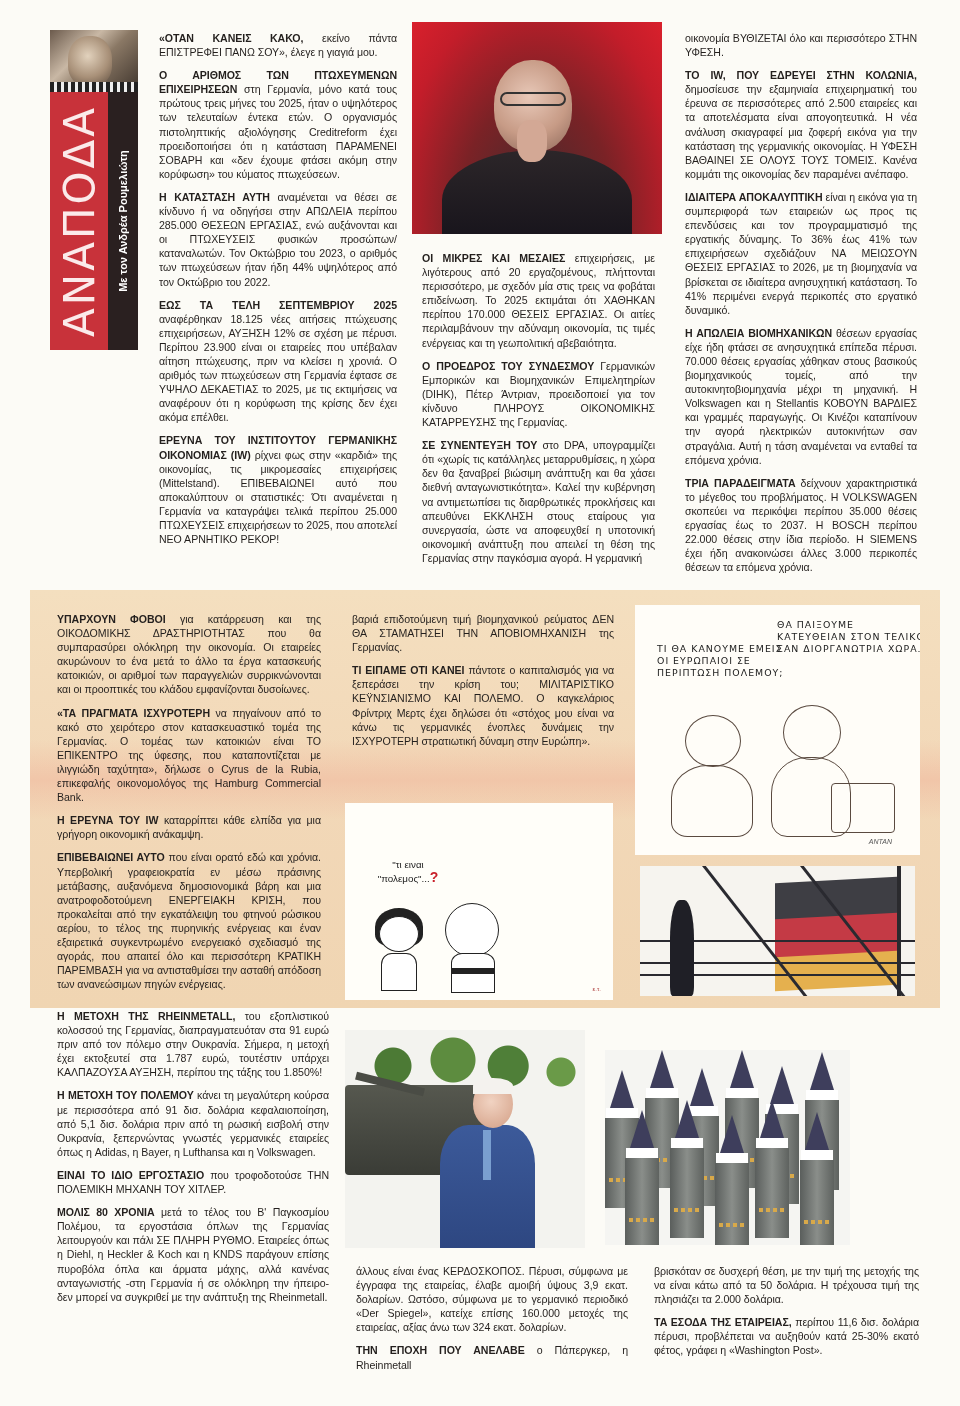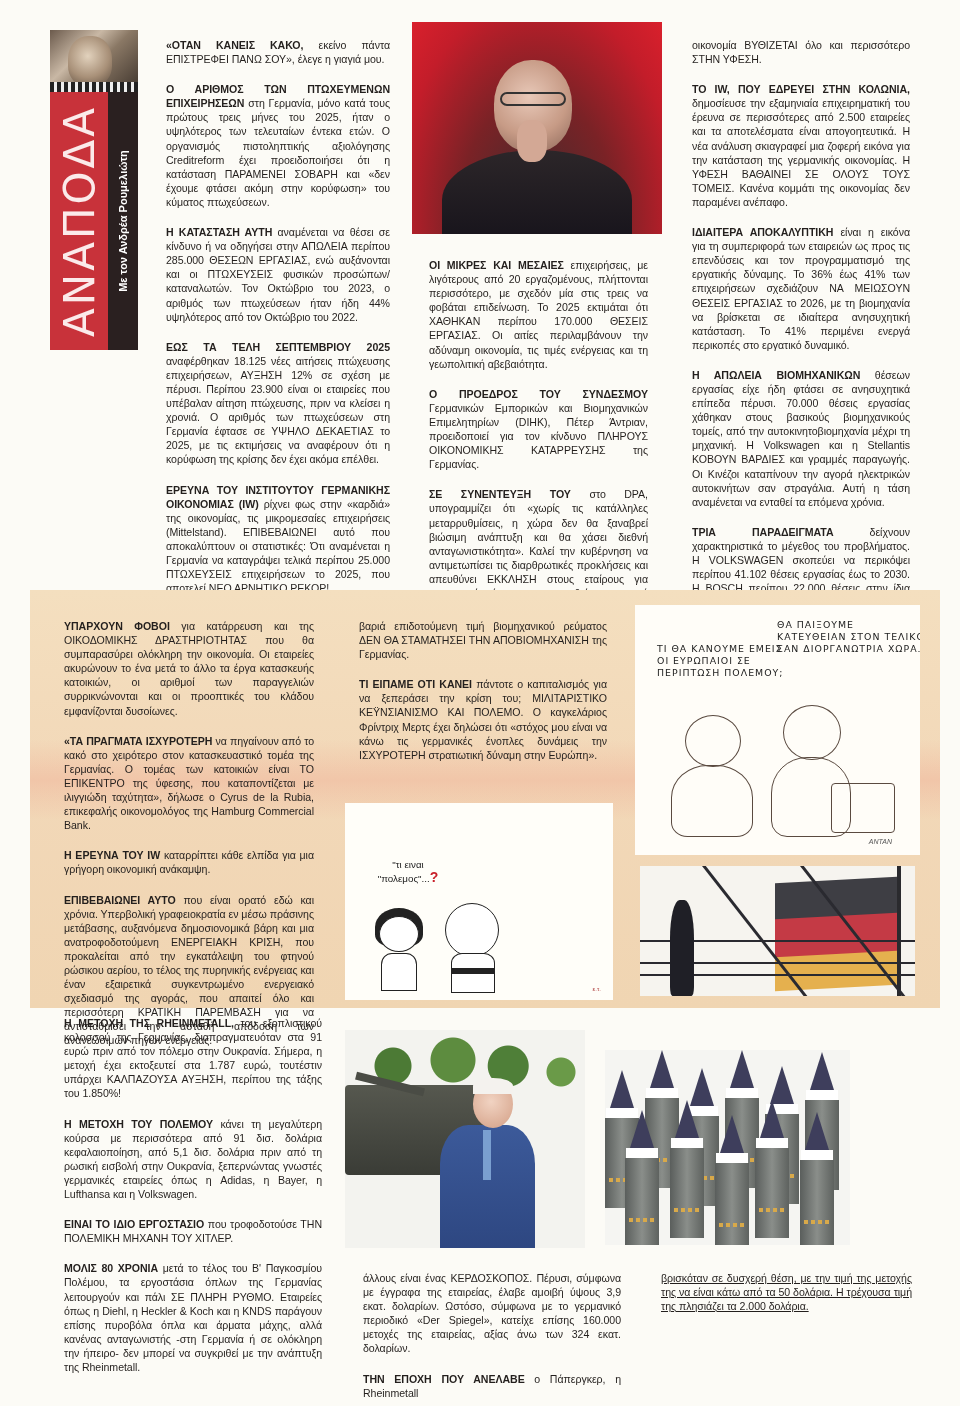--- a/index.html
+++ b/index.html
@@ -7,7 +7,7 @@
     body { font-family: "Liberation Sans", sans-serif; color: #231f1d; position: relative; }
     .page { position: absolute; left: 0; top: 0; width: 960px; height: 1406px; background: #fcfbf6; }
     .col { position: absolute; font-size: 10.6px; line-height: 14.1px; text-align: justify; letter-spacing: -0.05px; }
-    .col p { margin: 16px; }
+    .col p { margin: 9px; }
     .col b { font-weight: 700; }
 
     

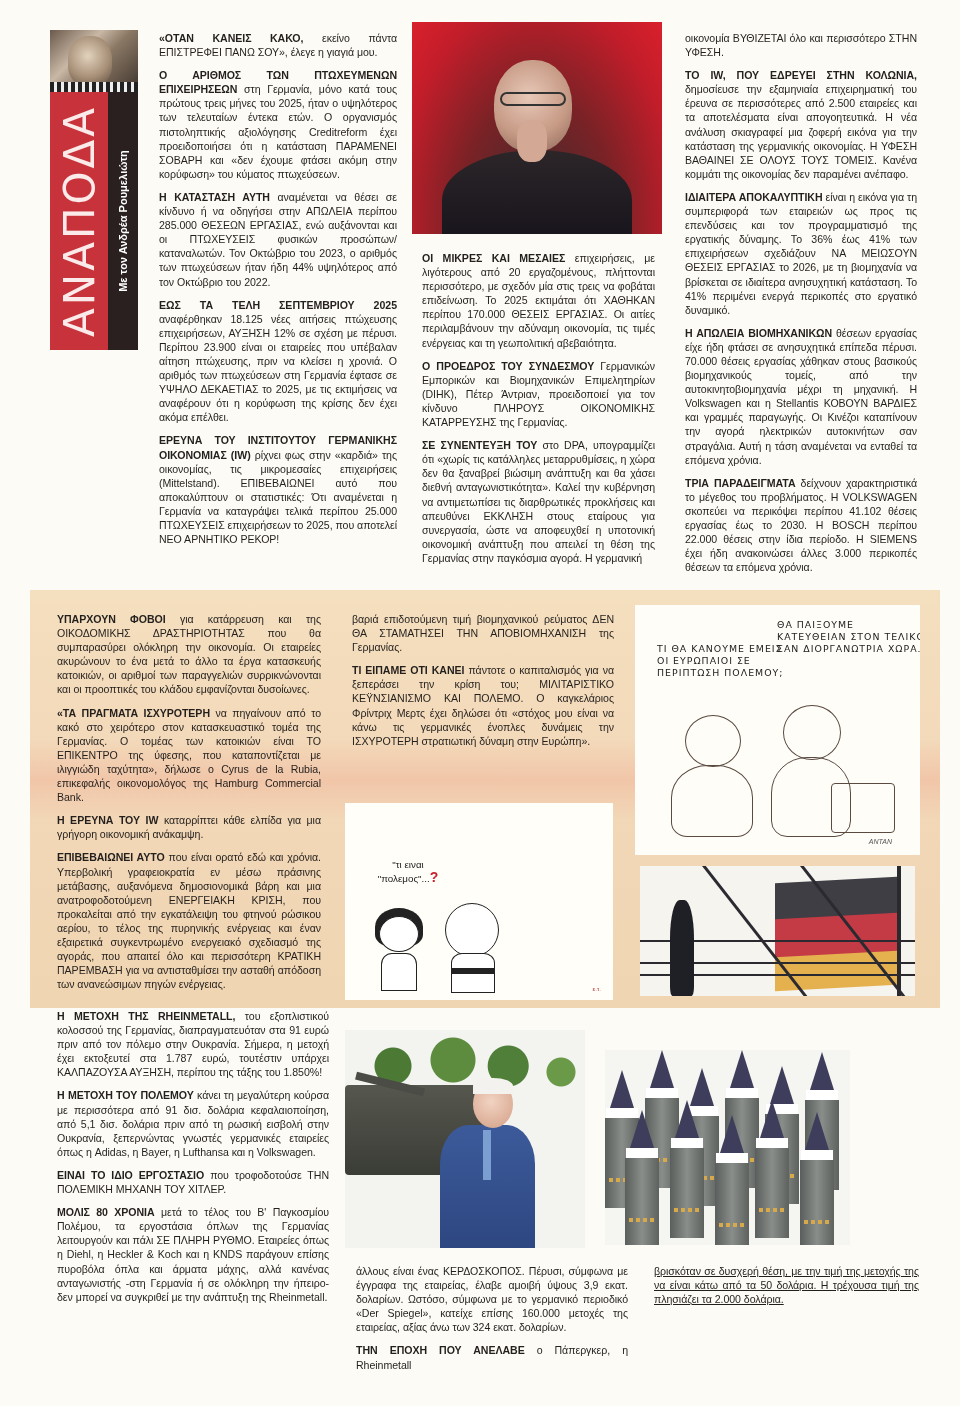--- a/index.html
+++ b/index.html
@@ -132,7 +132,7 @@
     <p><b>ΤΟ IW, ΠΟΥ ΕΔΡΕΥΕΙ ΣΤΗΝ ΚΟΛΩΝΙΑ,</b><span> δημοσίευσε την εξαμηνιαία επιχειρηματική του έρευνα σε περισσότερες από 2.500 εταιρείες και τα αποτελέσματα είναι απογοητευτικά. Η νέα ανάλυση σκιαγραφεί μια ζοφερή εικόνα για την κατάσταση της γερμανικής οικονομίας. Η ΥΦΕΣΗ ΒΑΘΑΙΝΕΙ ΣΕ ΟΛΟΥΣ ΤΟΥΣ ΤΟΜΕΙΣ. Κανένα κομμάτι της οικονομίας δεν παραμένει ανέπαφο.</span></p>
     <p><b>ΙΔΙΑΙΤΕΡΑ ΑΠΟΚΑΛΥΠΤΙΚΗ</b><span> είναι η εικόνα για τη συμπεριφορά των εταιρειών ως προς τις επενδύσεις και τον προγραμματισμό της εργατικής δύναμης. Το 36% έως 41% των επιχειρήσεων σχεδιάζουν ΝΑ ΜΕΙΩΣΟΥΝ ΘΕΣΕΙΣ ΕΡΓΑΣΙΑΣ το 2026, με τη βιομηχανία να βρίσκεται σε ιδιαίτερα ανησυχητική κατάσταση. Το 41% περιμένει ενεργά περικοπές στο εργατικό δυναμικό.</span></p>
     <p><b>Η ΑΠΩΛΕΙΑ ΒΙΟΜΗΧΑΝΙΚΩΝ</b><span> θέσεων εργασίας είχε ήδη φτάσει σε ανησυχητικά επίπεδα πέρυσι. 70.000 θέσεις εργασίας χάθηκαν στους βασικούς βιομηχανικούς τομείς, από την αυτοκινητοβιομηχανία μέχρι τη μηχανική. Η Volkswagen και η Stellantis ΚΟΒΟΥΝ ΒΑΡΔΙΕΣ και γραμμές παραγωγής. Οι Κινέζοι καταπίνουν την αγορά ηλεκτρικών αυτοκινήτων σαν στραγάλια. Αυτή η τάση αναμένεται να ενταθεί τα επόμενα χρόνια.</span></p>
-    <p><b>ΤΡΙΑ ΠΑΡΑΔΕΙΓΜΑΤΑ</b><span> δείχνουν χαρακτηριστικά το μέγεθος του προβλήματος. Η VOLKSWAGEN σκοπεύει να περικόψει περίπου 41.102 θέσεις εργασίας έως το 2030. Η BOSCH περίπου 22.000 θέσεις στην ίδια περίοδο. Η SIEMENS έχει ήδη ανακοινώσει άλλες 3.000 περικοπές θέσεων τα επόμενα χρόνια.</span></p>
+    <p><b>ΤΡΙΑ ΠΑΡΑΔΕΙΓΜΑΤΑ</b><span> δείχνουν χαρακτηριστικά το μέγεθος του προβλήματος. Η VOLKSWAGEN σκοπεύει να περικόψει περίπου 35.000 θέσεις εργασίας έως το 2037. Η BOSCH περίπου 22.000 θέσεις στην ίδια περίοδο. Η SIEMENS έχει ήδη ανακοινώσει άλλες 3.000 περικοπές θέσεων τα επόμενα χρόνια.</span></p>
   </div>
 
   <div class="band"></div>

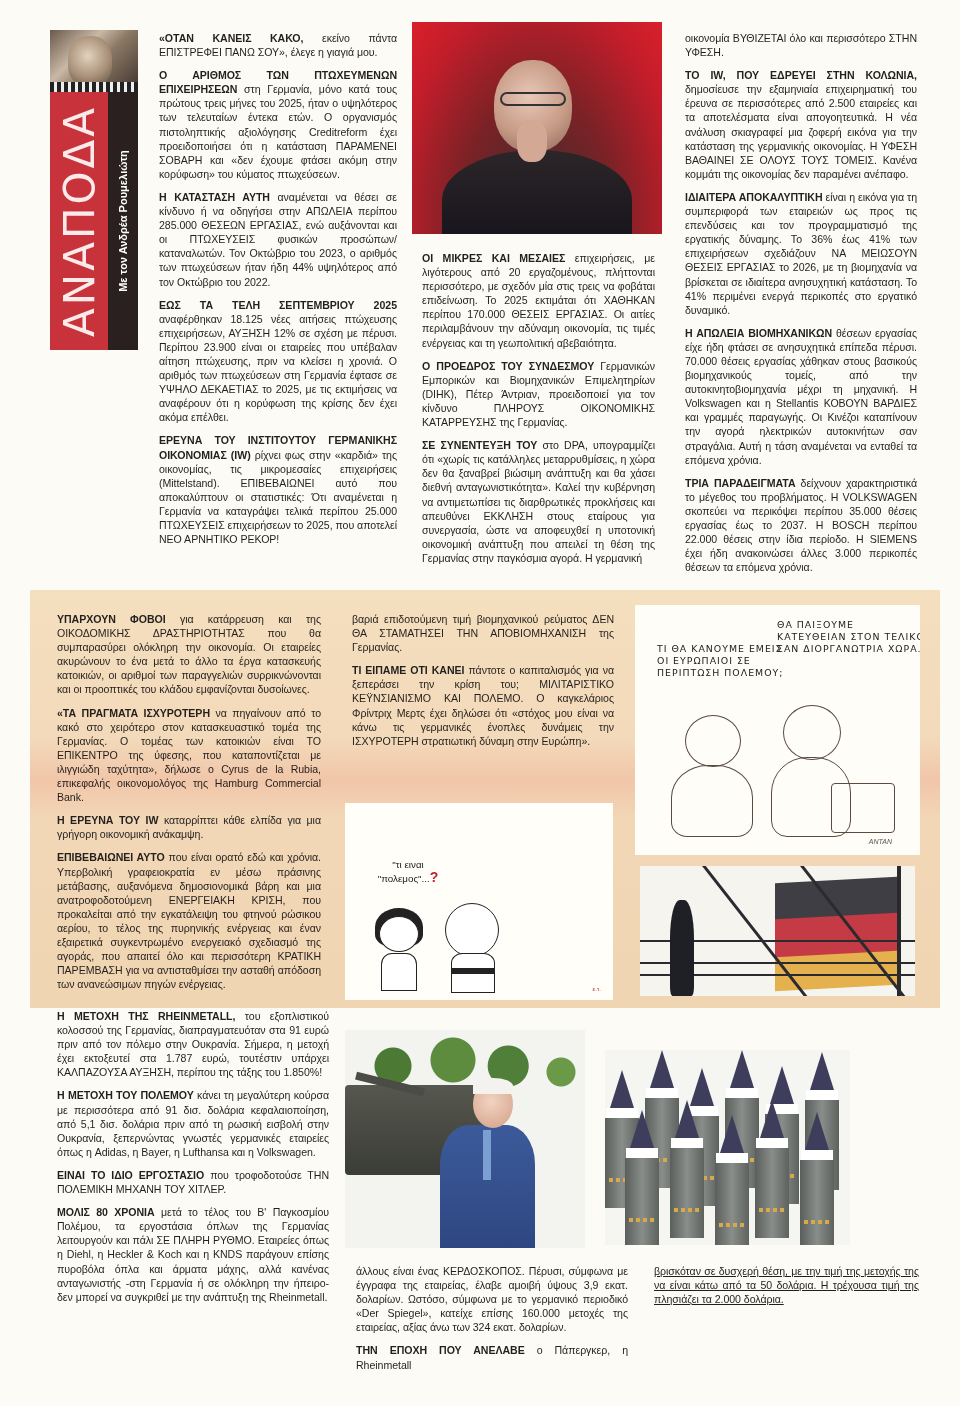--- a/index.html
+++ b/index.html
@@ -266,7 +266,7 @@
     <p><b>ΤΗΝ ΕΠΟΧΗ ΠΟΥ ΑΝΕΛΑΒΕ</b><span> ο Πάπεργκερ, η Rheinmetall</span></p>
   </div>
 
-  <div class="col" style="left:645px; top:1255px; width:283px;text-decoration:underline;">
+  <div class="col" style="left:645px; top:1255px; width:283px;">
     <p><b></b><span>βρισκόταν σε δυσχερή θέση, με την τιμή της μετοχής της να είναι κάτω από τα 50 δολάρια. Η τρέχουσα τιμή της πλησιάζει τα 2.000 δολάρια.</span></p>
   </div>
 

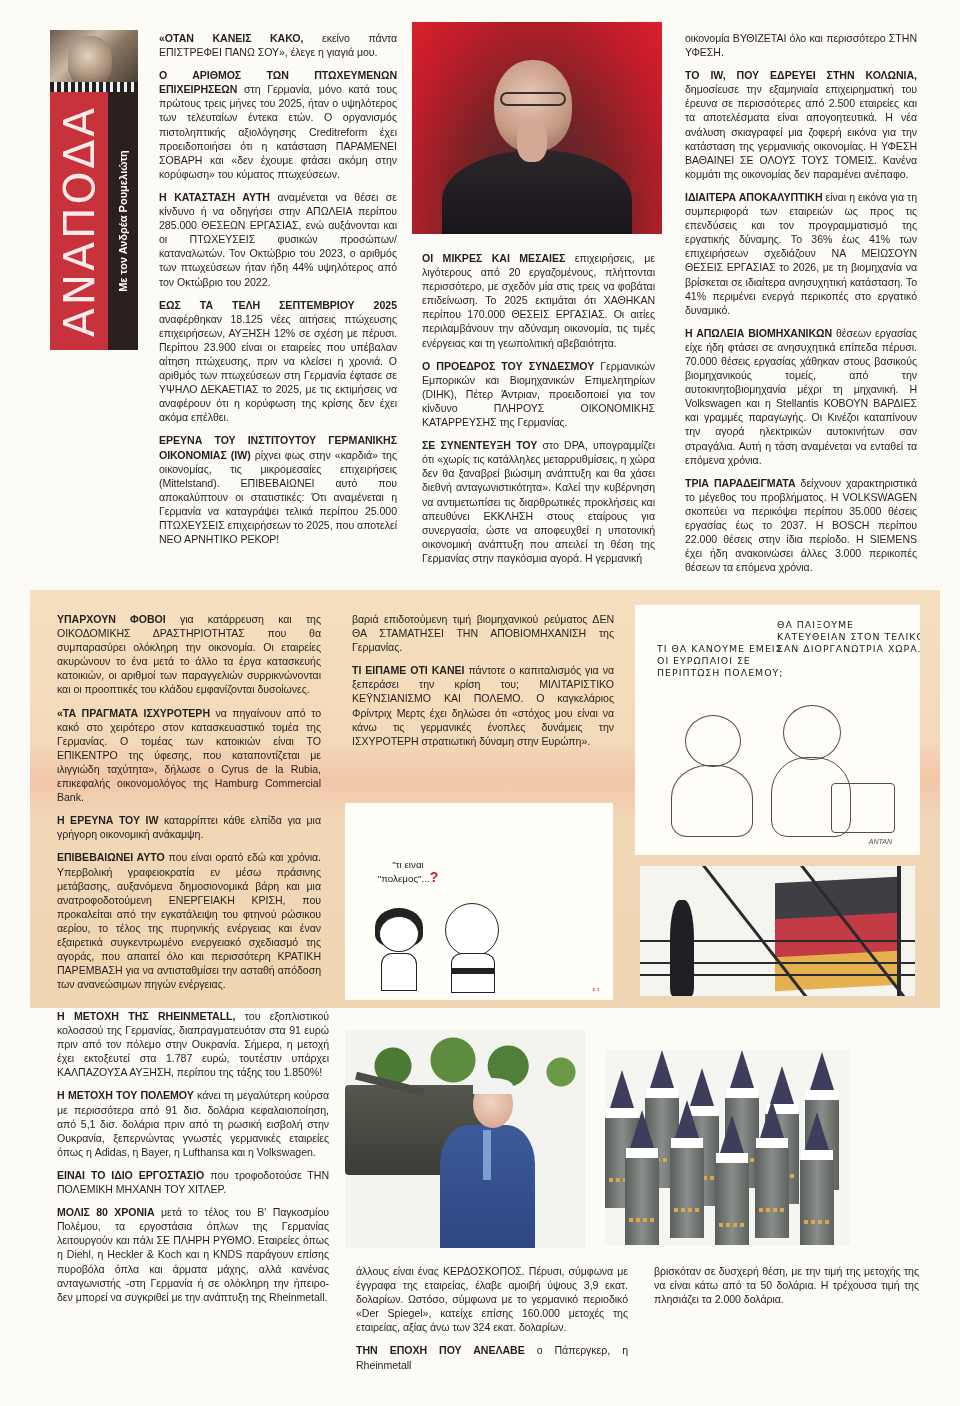--- a/index.html
+++ b/index.html
@@ -268,6 +268,7 @@
 
   <div class="col" style="left:645px; top:1255px; width:283px;">
     <p><b></b><span>βρισκόταν σε δυσχερή θέση, με την τιμή της μετοχής της να είναι κάτω από τα 50 δολάρια. Η τρέχουσα τιμή της πλησιάζει τα 2.000 δολάρια.</span></p>
+    <p><b>ΤΑ ΕΣΟΔΑ ΤΗΣ ΕΤΑΙΡΕΙΑΣ,</b><span> περίπου 11,6 δισ. δολάρια πέρυσι, προβλέπεται να αυξηθούν κατά 25-30% εκατό φέτος, γράφει η «Washington Post».</span></p>
   </div>
 
 </div>

